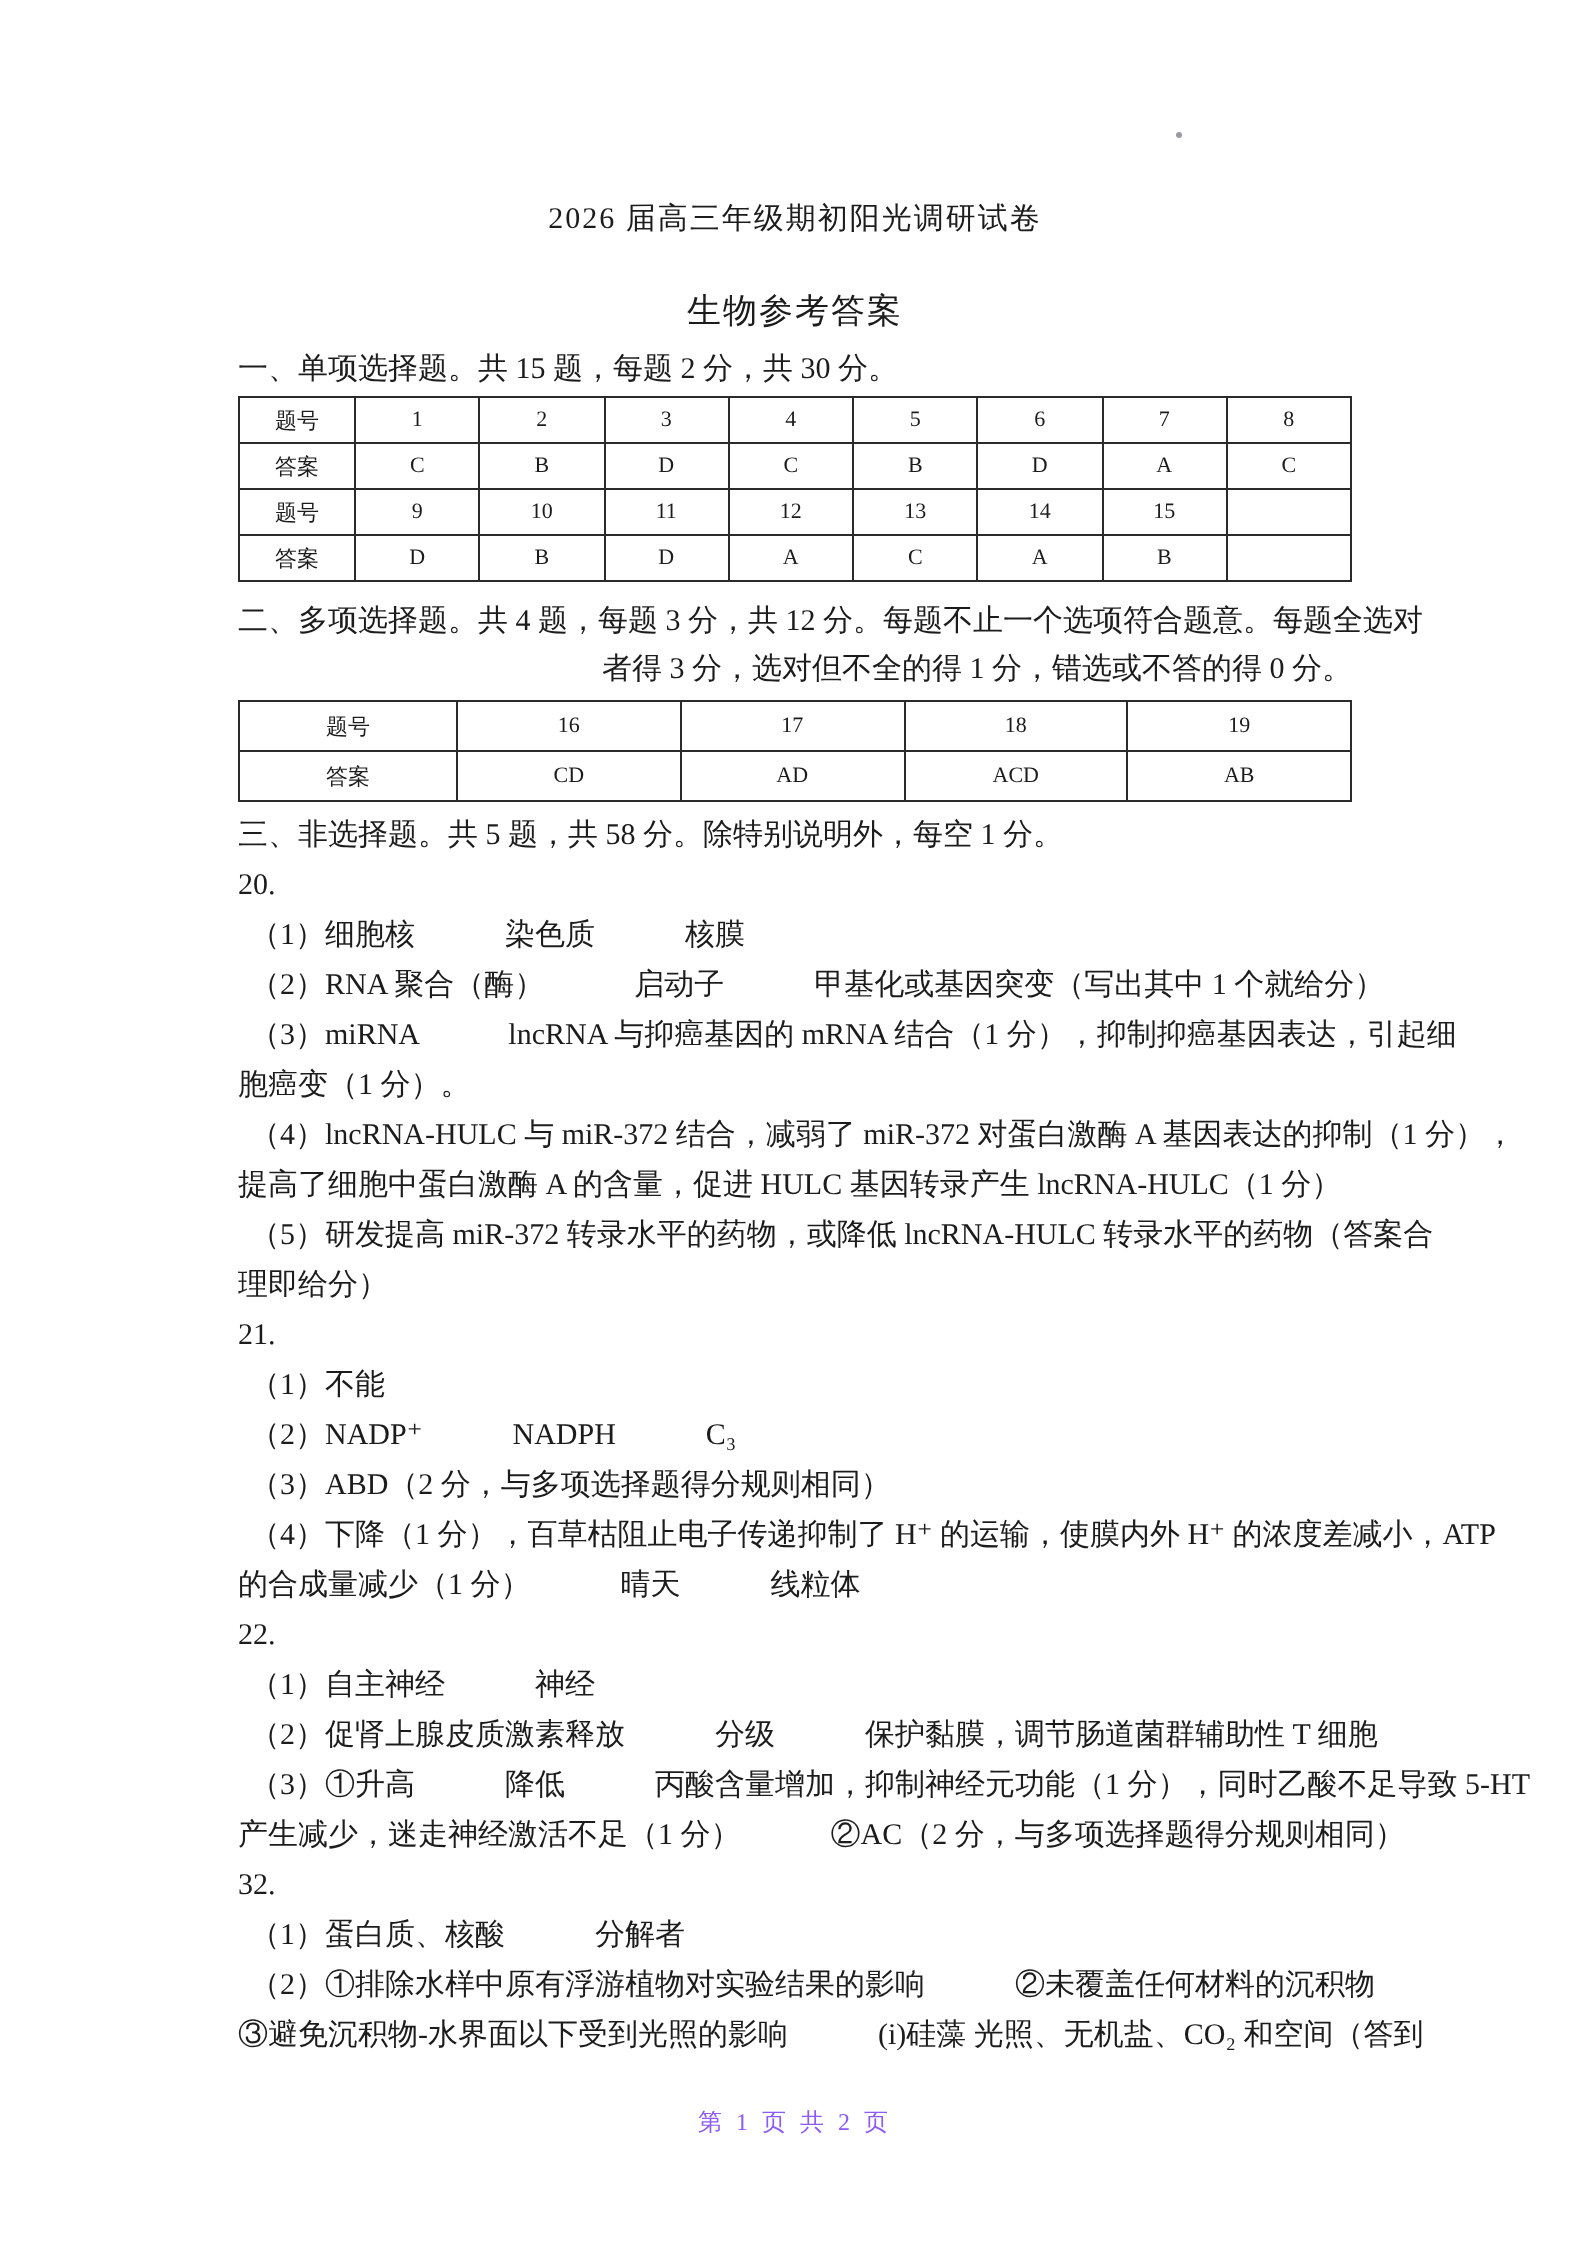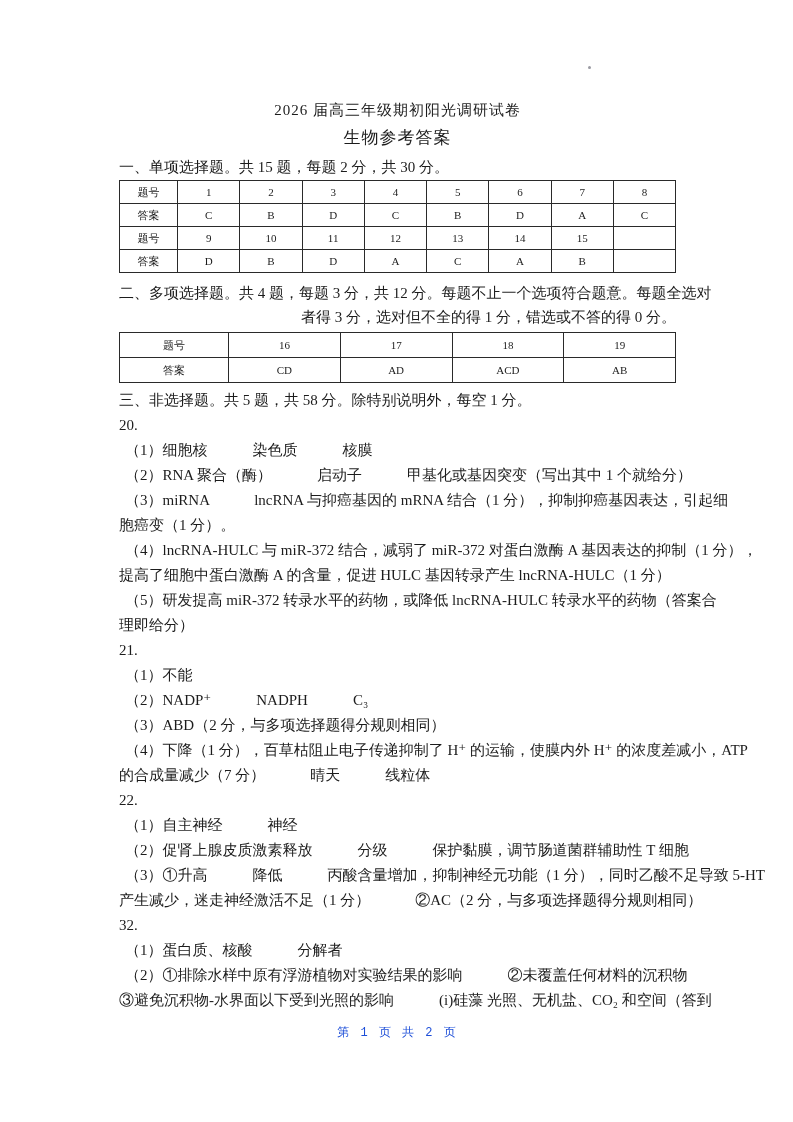--- a/index.html
+++ b/index.html
@@ -22,7 +22,7 @@
   }
   .subtitle {
     text-align: center; font-size: 17px; line-height: 22px;
-    margin-top: 4px; letter-spacing: 1px;
+    margin-top: 22px; letter-spacing: 1px;
   }
   .heading {
     font-size: 15px; line-height: 20px; margin-top: 8px; white-space: nowrap;

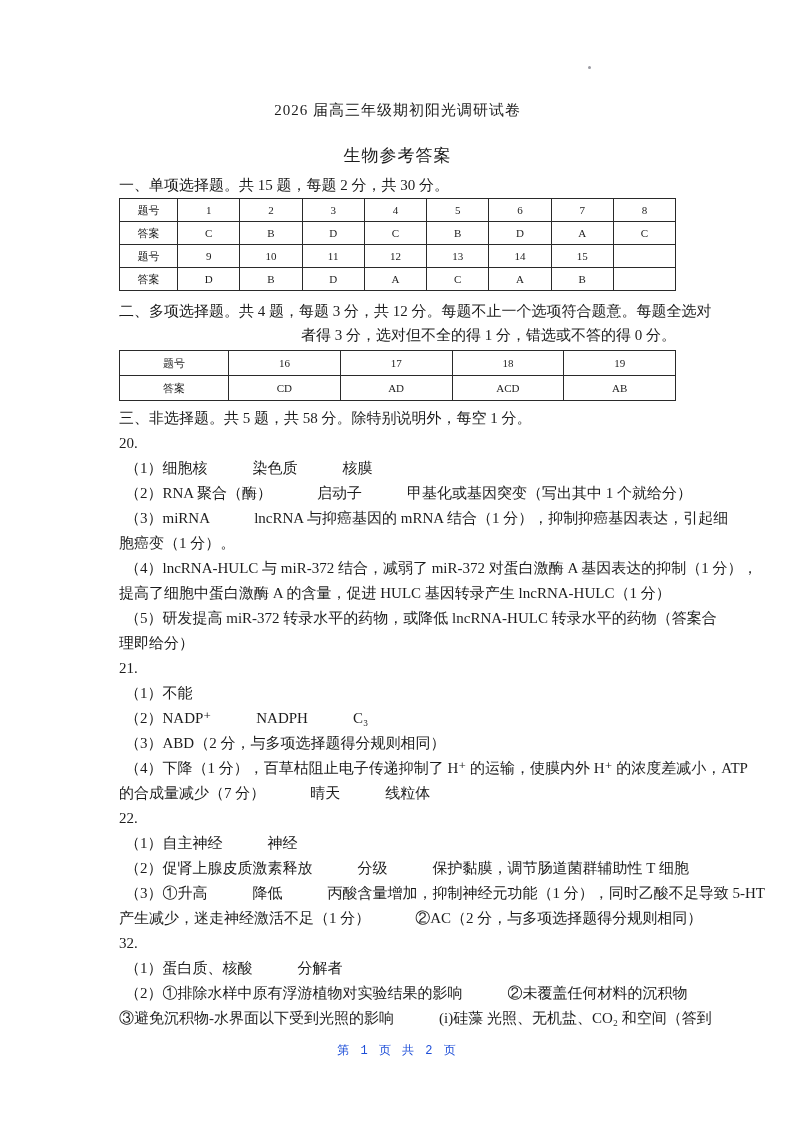--- a/index.html
+++ b/index.html
@@ -152,7 +152,7 @@
       <div class="line ind">（2）NADP⁺　　　NADPH　　　C₃</div>
       <div class="line ind">（3）ABD（2 分，与多项选择题得分规则相同）</div>
       <div class="line ind">（4）下降（1 分），百草枯阻止电子传递抑制了 H⁺ 的运输，使膜内外 H⁺ 的浓度差减小，ATP</div>
-      <div class="line">的合成量减少（7 分）　　　晴天　　　线粒体</div>
+      <div class="line">的合成量减少（1 分）　　　晴天　　　线粒体</div>
       <div class="line">22.</div>
       <div class="line ind">（1）自主神经　　　神经</div>
       <div class="line ind">（2）促肾上腺皮质激素释放　　　分级　　　保护黏膜，调节肠道菌群辅助性 T 细胞</div>

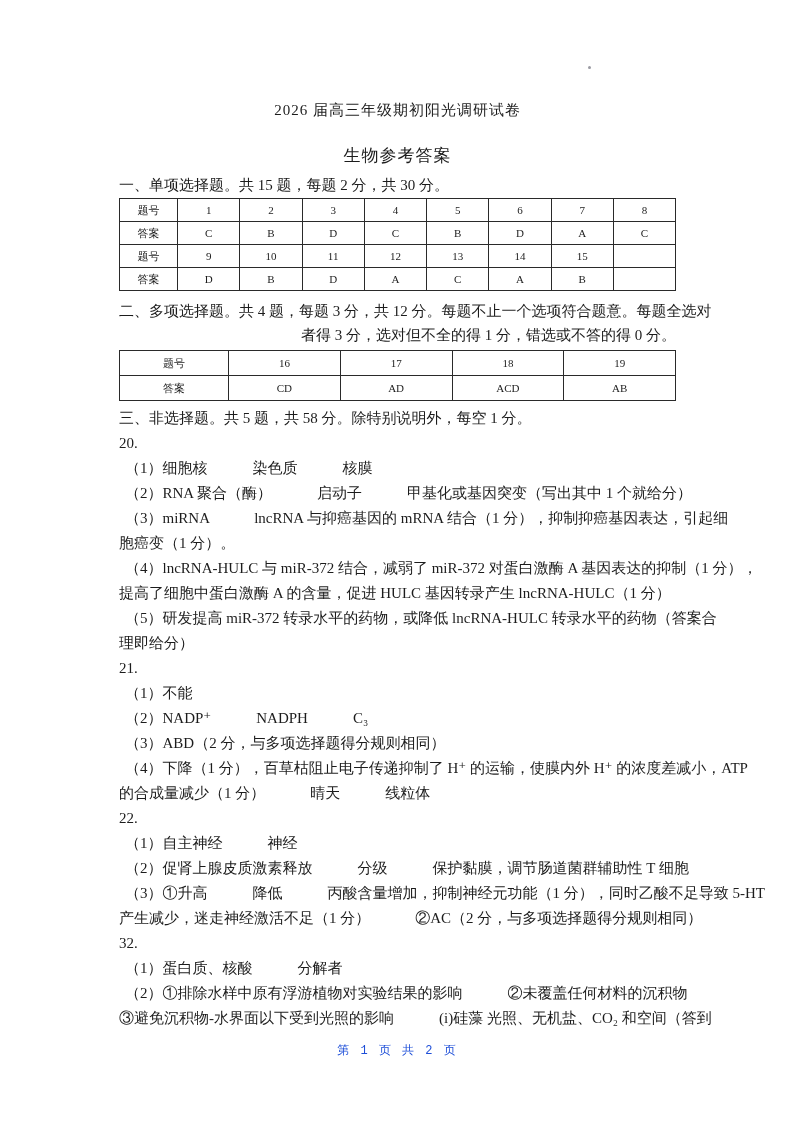--- a/index.html
+++ b/index.html
@@ -46,8 +46,8 @@
   .body-lines .line { height: 25px; line-height: 25px; font-size: 15px; white-space: nowrap; }
   .line.ind { padding-left: 6px; }
   .footer {
-    margin-top: 11px; text-align: center; font-size: 12px;
-    letter-spacing: 2px; color: #1d4ed8; font-family: Liberation Mono, monospace;
+    margin-top: 22px; text-align: center; font-size: 12px;
+    letter-spacing: 2px; color: #8b5cf6;
   }
 </style>
 </head>

